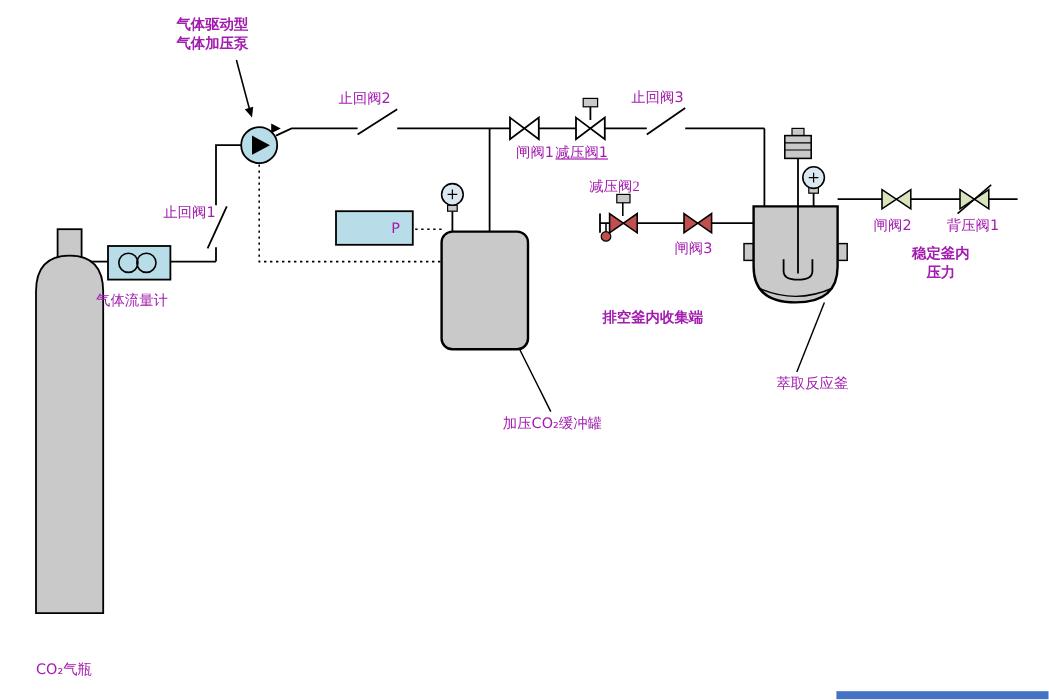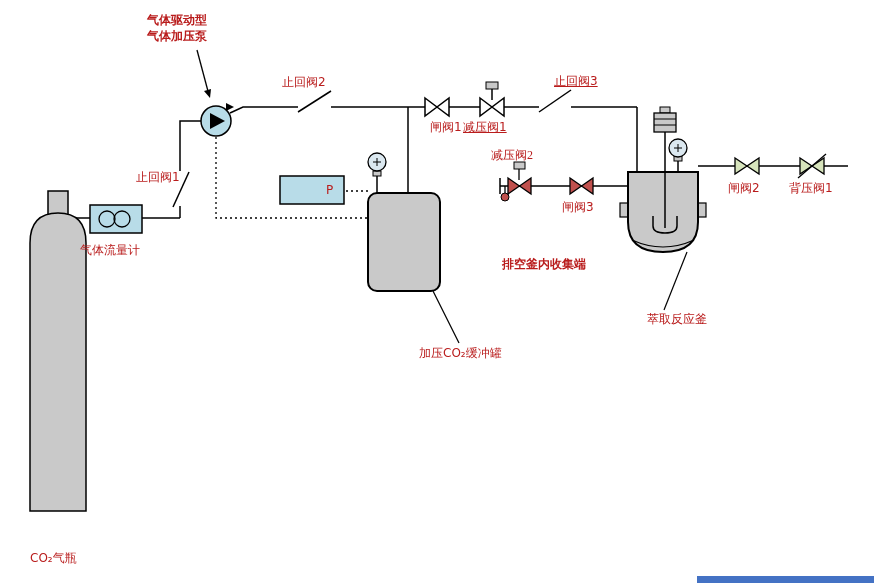--- a/index.html
+++ b/index.html
@@ -16,7 +16,7 @@
     position: absolute;
     font-size: 12px;
     line-height: 1.35;
-    color: #b91c1c;
+    color: #a21caf;
     white-space: pre-line;
   }
   .bold { font-weight: bold; }

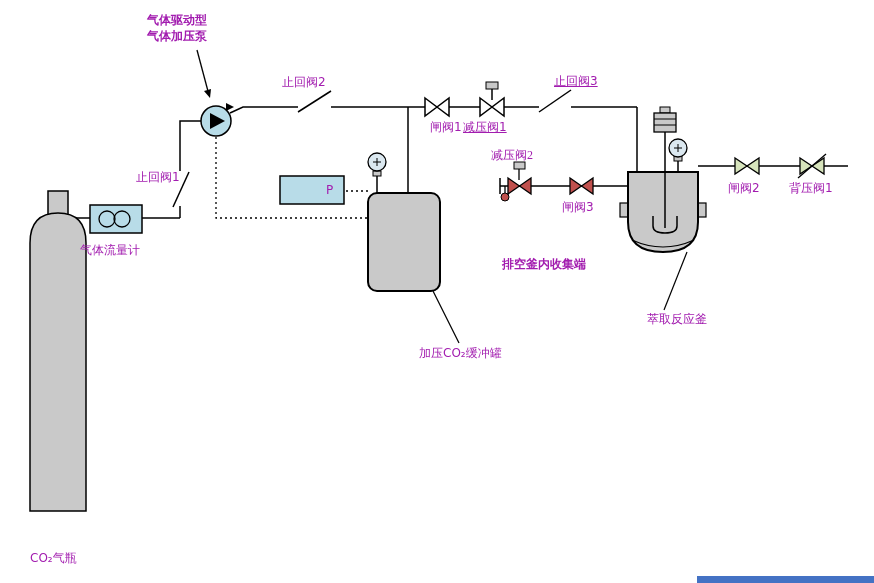--- a/index.html
+++ b/index.html
@@ -166,7 +166,7 @@
 
   <div class="lbl" style="left:463px; top:119px;text-decoration:underline;">减压阀1</div>
 
-  <div class="lbl" style="left:554px; top:73px;text-decoration:underline;">止回阀3</div>
+  <div class="lbl" style="left:526px; top:73px;">止回阀3</div>
 
   <div class="lbl" style="left:491px; top:147px;font-family:Liberation Serif, serif;">减压阀2</div>
 

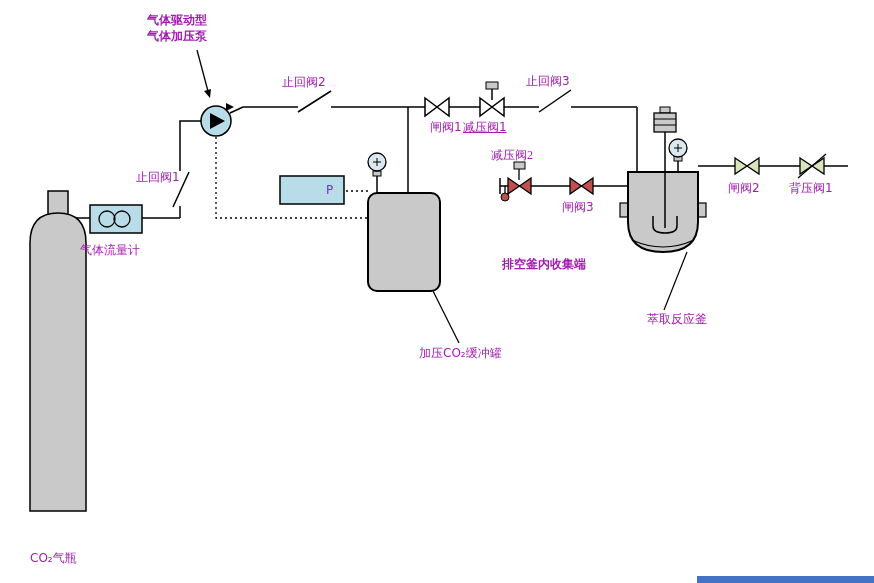--- a/index.html
+++ b/index.html
@@ -180,6 +180,8 @@
 
   <div class="lbl" style="left:789px; top:180px;">背压阀1</div>
 
+  <div class="lbl bold center" style="left:749px; top:203px; width:70px;">稳定釜内
+压力</div>
 
   <div class="lbl" style="left:30px; top:550px;">CO₂气瓶</div>
 

